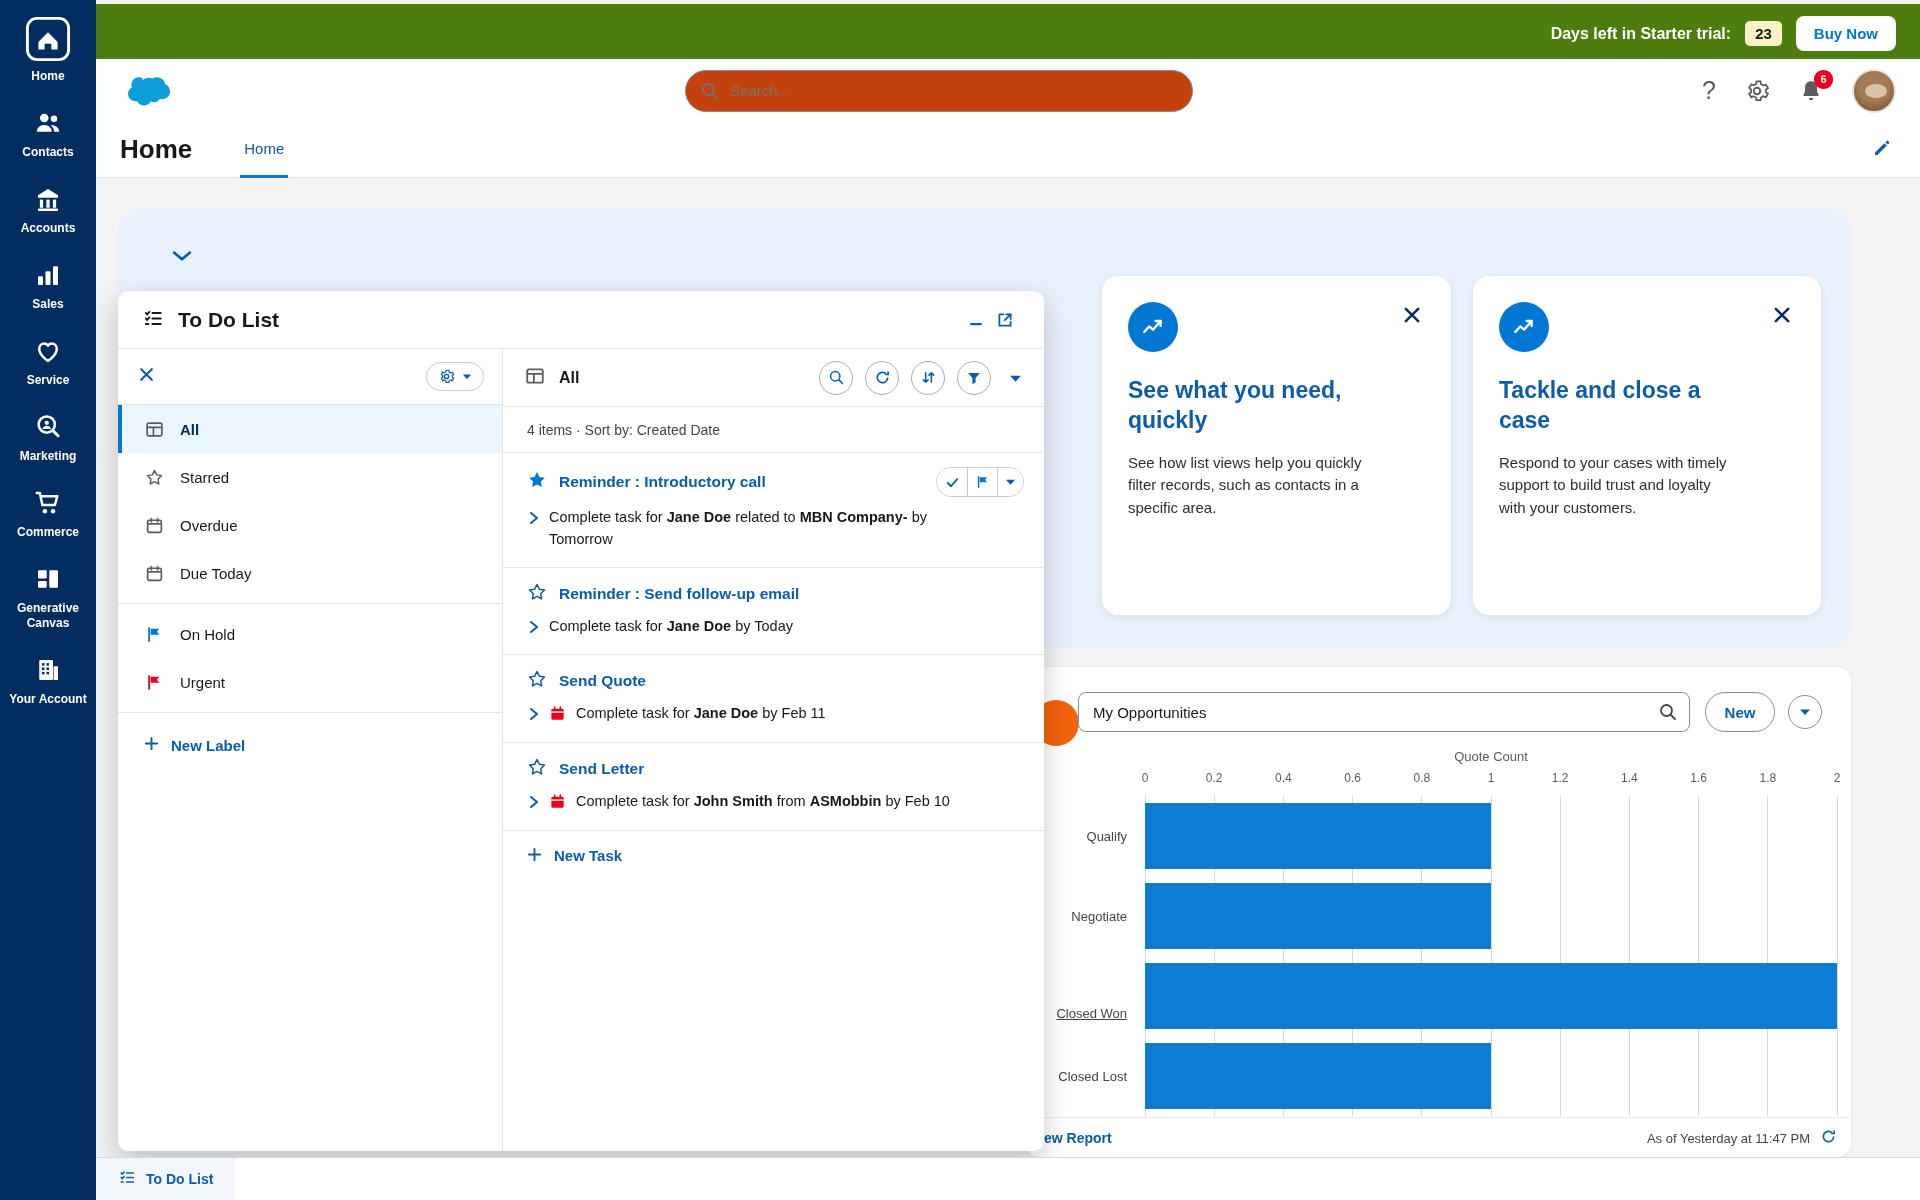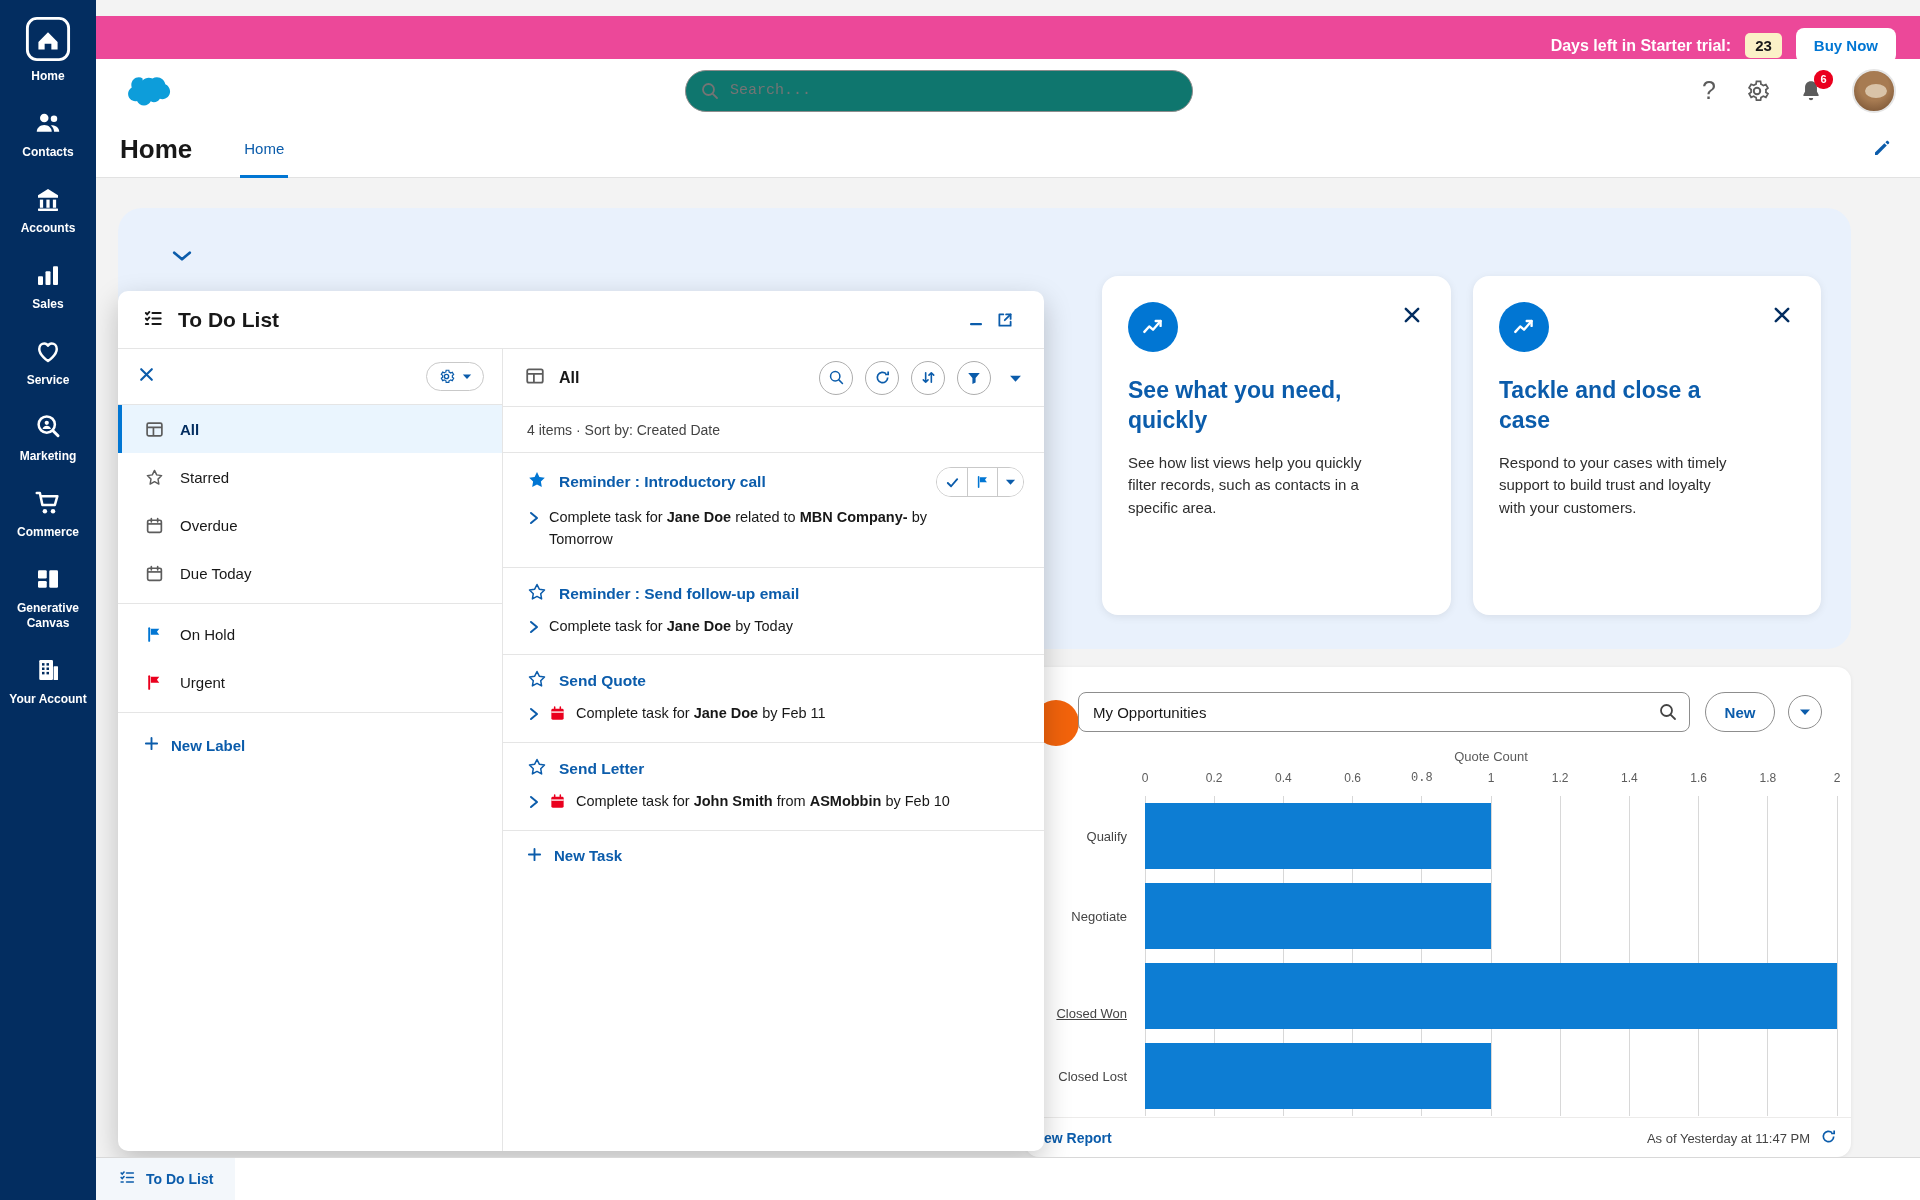--- a/index.html
+++ b/index.html
@@ -15,7 +15,7 @@
   .side-label { color:#fff; font-size:12px; font-weight:600; text-align:center; line-height:1.25; }
 
   
-  .trialbar { position:absolute; left:96px; top:16px; width:1824px; height:59px; background:#ec4899; display:flex; align-items:center; justify-content:flex-end; gap:14px; padding-right:24px; }
+  .trialbar { position:absolute; left:96px; top:4px; width:1824px; height:59px; background:#4d7c0f; display:flex; align-items:center; justify-content:flex-end; gap:14px; padding-right:24px; }
   .trial-text { color:#fff; font-size:16px; font-weight:700; }
   .trial-badge { background:#fbf1c7; color:#181818; font-size:15px; font-weight:700; border-radius:5px; padding:4px 10px; }
   .buy-btn { background:#fff; color:#0176d3; font-size:15px; font-weight:700; border:none; border-radius:8px; padding:9px 18px; cursor:pointer; }

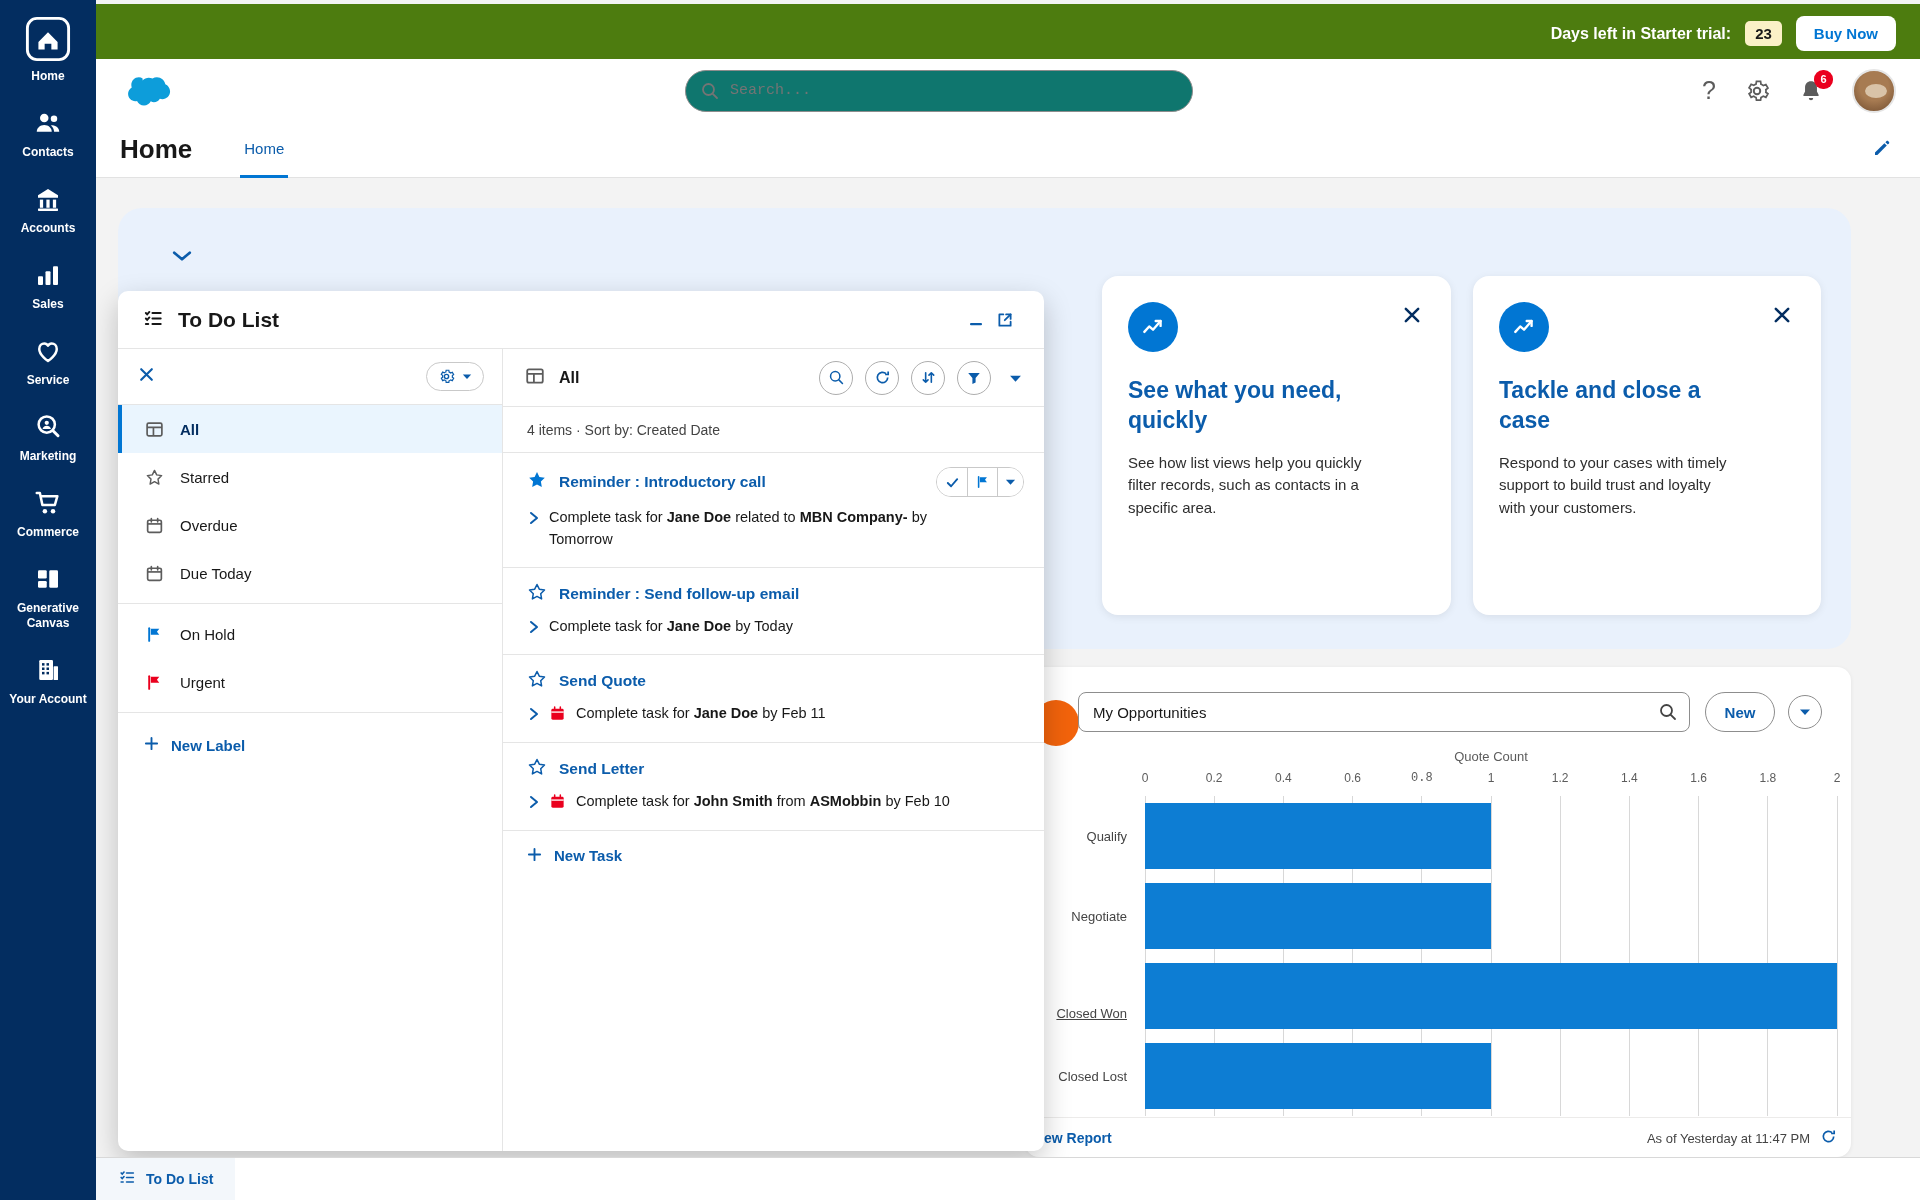--- a/index.html
+++ b/index.html
@@ -24,7 +24,7 @@
   .gheader { position:absolute; left:96px; top:59px; width:1824px; height:63px; background:#fff; display:flex; align-items:center; padding:0 24px; }
   .logo { width:56px; height:40px; }
   .search-wrap { position:relative; margin:0 auto; width:508px; }
-  .search-input { width:508px; height:42px; border:1px solid #8d8d8d; border-radius:21px; padding:0 16px 0 44px; font-size:15px; color:#181818; font-family:Liberation Mono, monospace; background:#0f766e; }
+  .search-input { width:508px; height:42px; border:1px solid #8d8d8d; border-radius:21px; padding:0 16px 0 44px; font-size:15px; color:#181818; font-family:Liberation Sans, sans-serif; background:#c2410c; }
   .search-input::placeholder { color:#747474; }
   .search-mag { position:absolute; left:15px; top:11px; }
   .hdr-icons { display:flex; align-items:center; gap:28px; }

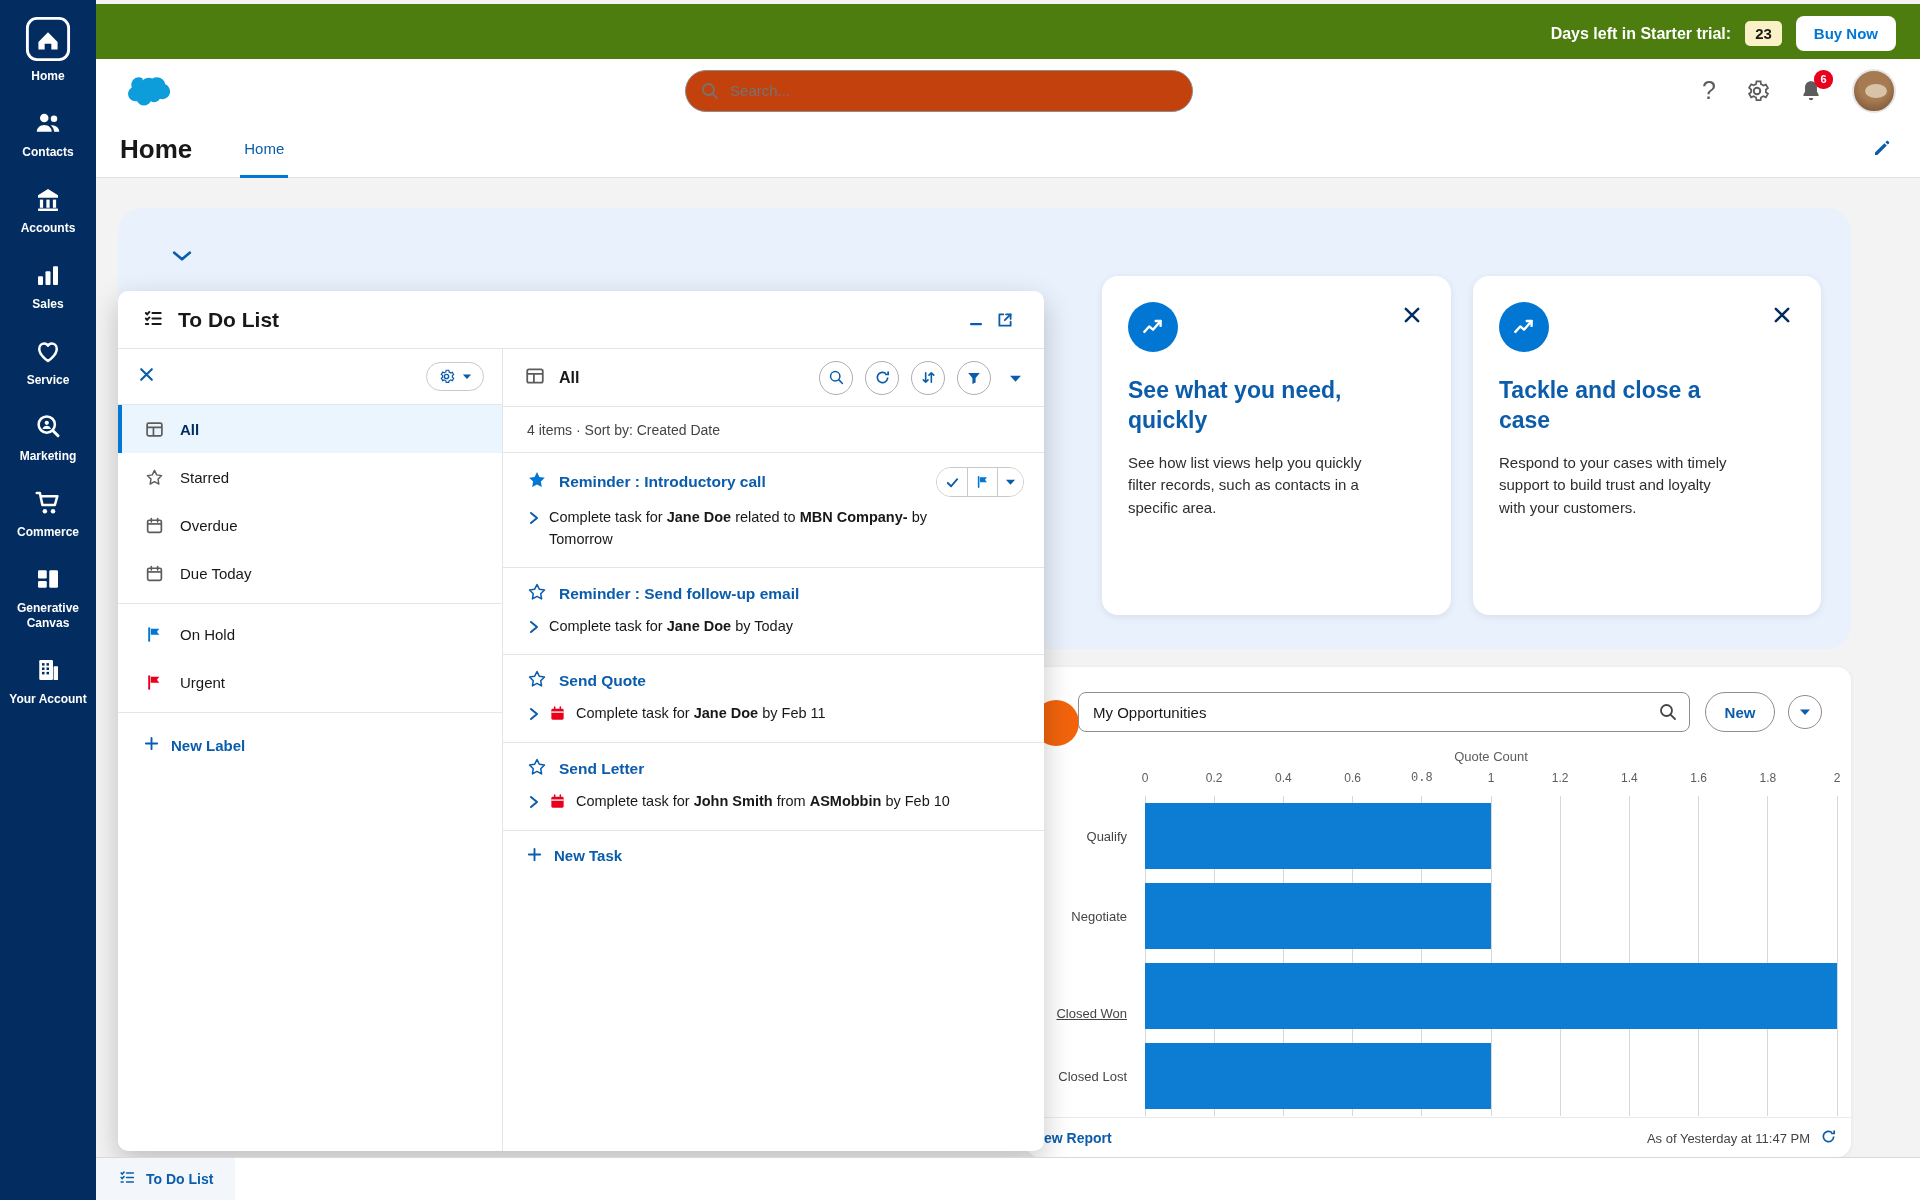--- a/index.html
+++ b/index.html
@@ -352,7 +352,7 @@
           <span class="tick-label" style="left: 10%;">0.2</span>
           <span class="tick-label" style="left: 20%;">0.4</span>
           <span class="tick-label" style="left: 30%;">0.6</span>
-          <span class="tick-label" style="left: 40%; font-family: Liberation Mono, monospace;">0.8</span>
+          <span class="tick-label" style="left: 40%;">0.8</span>
           <span class="tick-label" style="left: 50%;">1</span>
           <span class="tick-label" style="left: 60%;">1.2</span>
           <span class="tick-label" style="left: 70%;">1.4</span>

